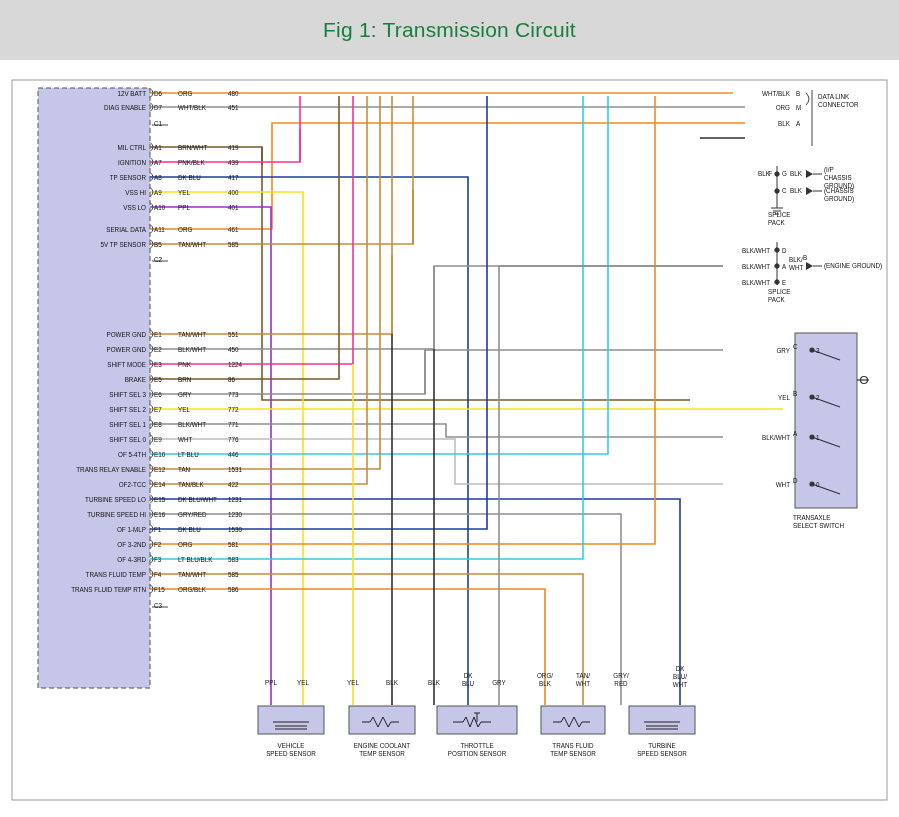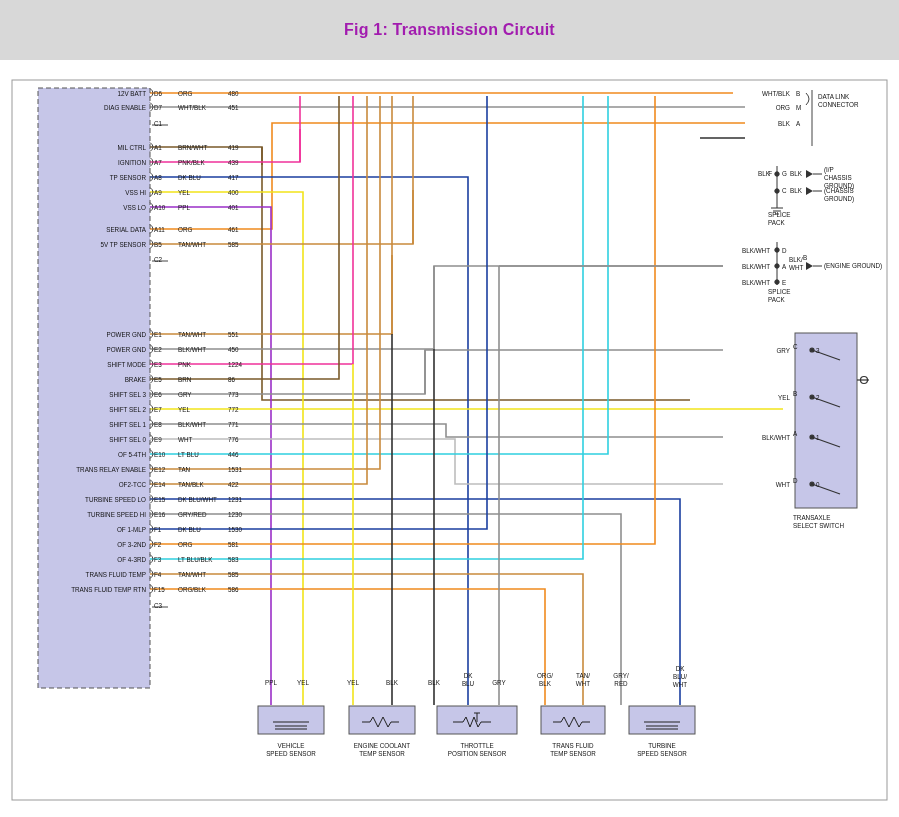--- a/index.html
+++ b/index.html
@@ -17,7 +17,7 @@
     display: flex; align-items: center; justify-content: center;
   }
   #header .title {
-    font-size: 16px; color: #a21caf; letter-spacing: .2px; font-weight: bold;
+    font-size: 21px; color: #15803d; letter-spacing: .2px;
   }
   #canvas {
     position: absolute;

